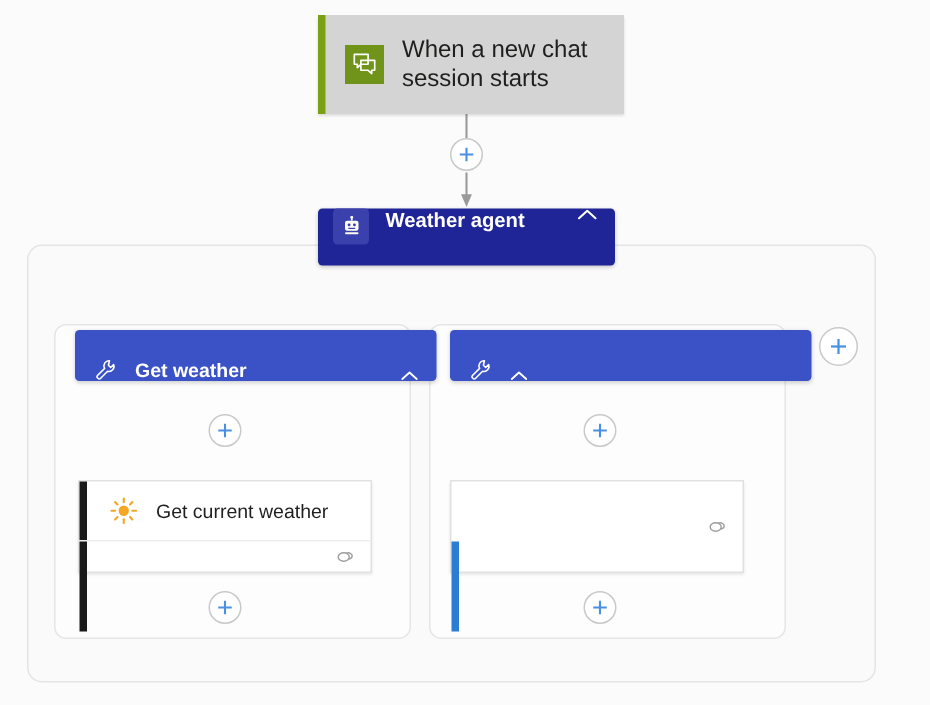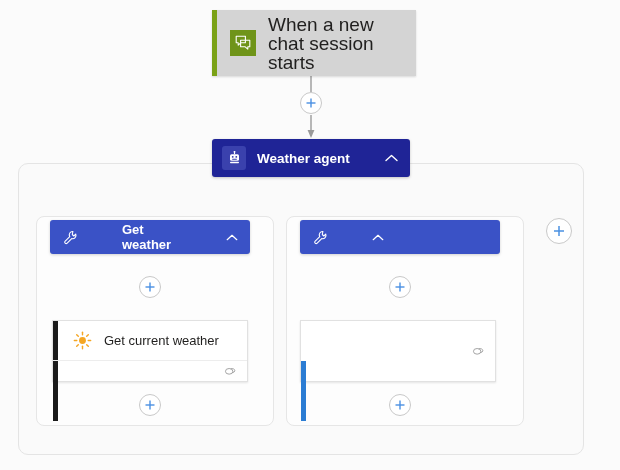--- a/index.html
+++ b/index.html
@@ -87,7 +87,7 @@
     justify-content: center;
   }
   .trigger-label {
-    font-size: 19px;
+    font-size: 16px;
     color: #201f1e;
     line-height: 19px;
     padding-right: 10px;

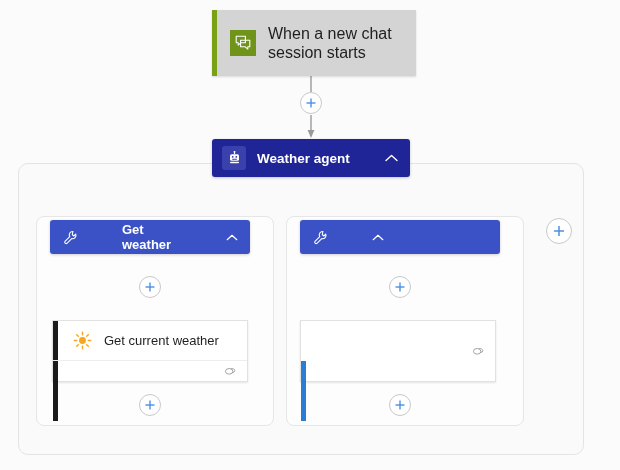--- a/index.html
+++ b/index.html
@@ -103,7 +103,7 @@
     background: #1f2496;
     border-radius: 3px;
     display: flex;
-    align-items: center;
+    align-items: flex-start;
     box-shadow: 0 1px 3px rgba(0,0,0,0.22);
     box-sizing: border-box;
   }

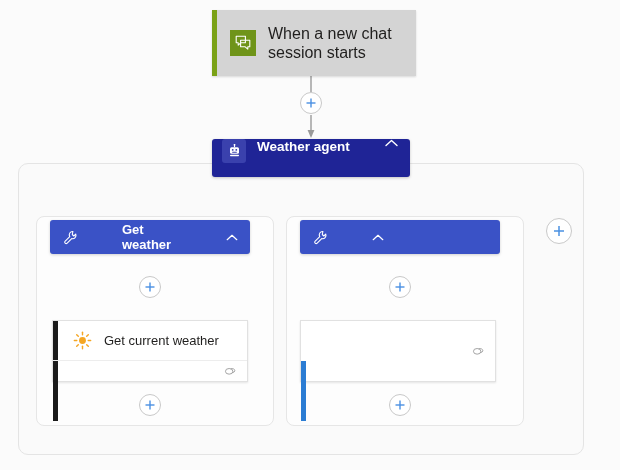--- a/index.html
+++ b/index.html
@@ -136,15 +136,14 @@
   .tool-node {
     position: absolute;
     top: 220px;
-    width: 200px;
+    width: 241px;
     height: 34px;
     background: #3a52c6;
     border-radius: 3px;
     display: flex;
-    align-items: center;
+    align-items: flex-end;
     box-shadow: 0 1px 3px rgba(0,0,0,0.18);
     box-sizing: border-box;
-    gap: 32px;
   }
   .tool-node.left  { left: 50px; }
   .tool-node.right { left: 300px; }

